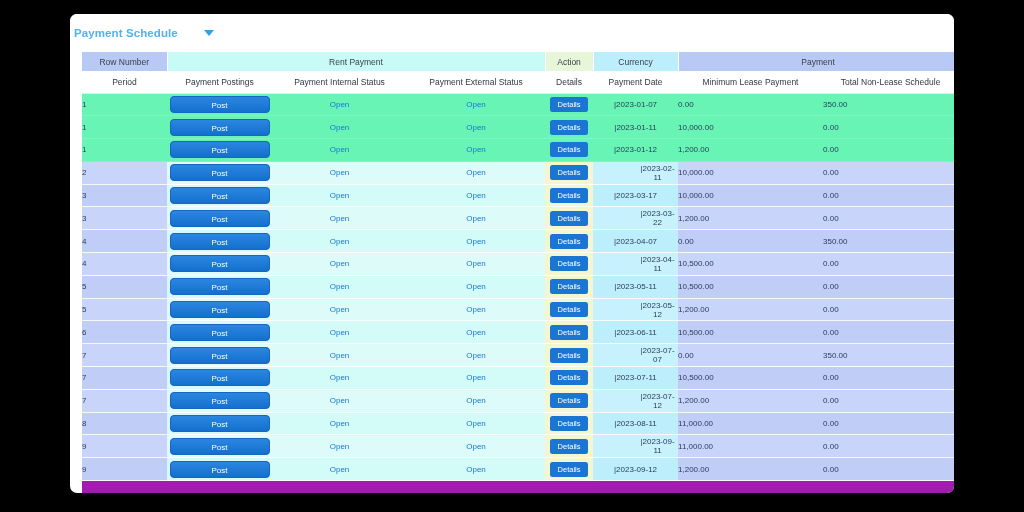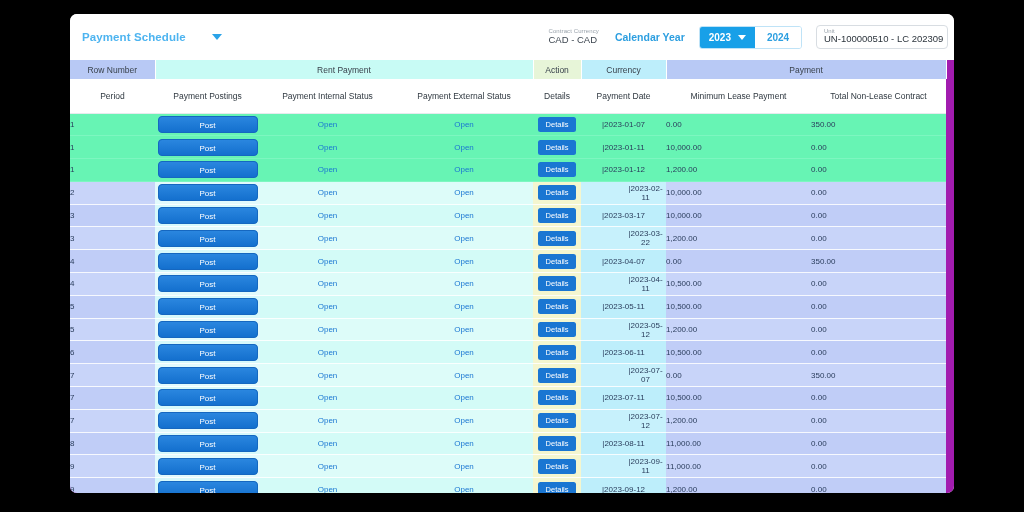--- a/index.html
+++ b/index.html
@@ -27,11 +27,11 @@
   
   .topbar {
     position: relative;
-    height: 46px;
+    height: 38px;
     background: #ffffff;
     display: flex;
     align-items: center;
-    padding: 0 6px 0 12px;
+    padding: 0 6px 0 4px;
     gap: 11px;
   }
 

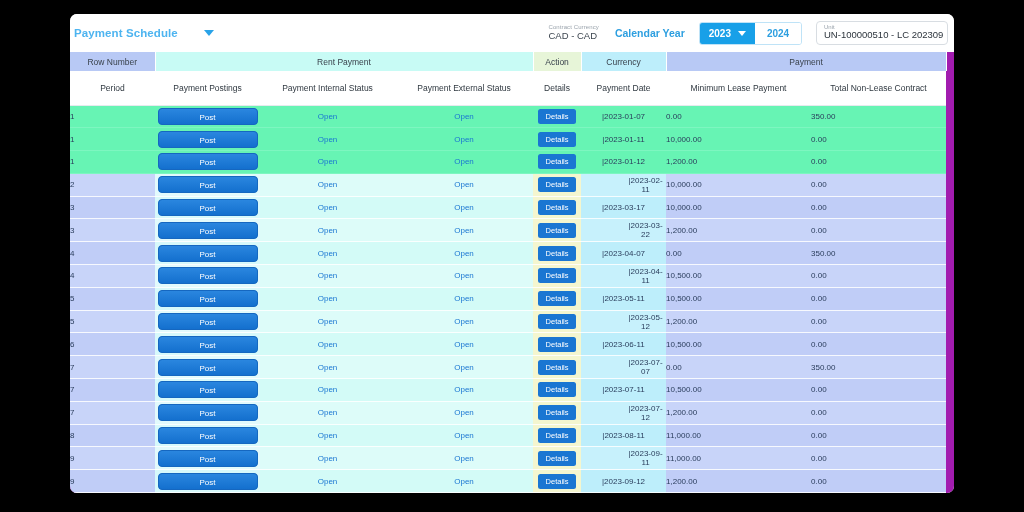--- a/index.html
+++ b/index.html
@@ -254,29 +254,6 @@
       <span class="caret-down"></span>
     </span>
 
-    <div class="topbar-right">
-
-      <div class="currency-block">
-        <div class="currency-label">Contract Currency</div>
-        <div class="currency-value">CAD - CAD</div>
-      </div>
-
-      <span class="cy-label">Calendar Year</span>
-
-      <div class="year-toggle">
-        <div class="year-btn active">
-          <span>2023</span>
-          <span class="year-caret"></span>
-        </div>
-        <div class="year-btn inactive">2024</div>
-      </div>
-
-      <div class="unit-field">
-        <div class="unit-label">Unit</div>
-        <div class="unit-value">UN-100000510 - LC 202309</div>
-      </div>
-
-    </div>
   </div>
 
   <div class="table-wrap">

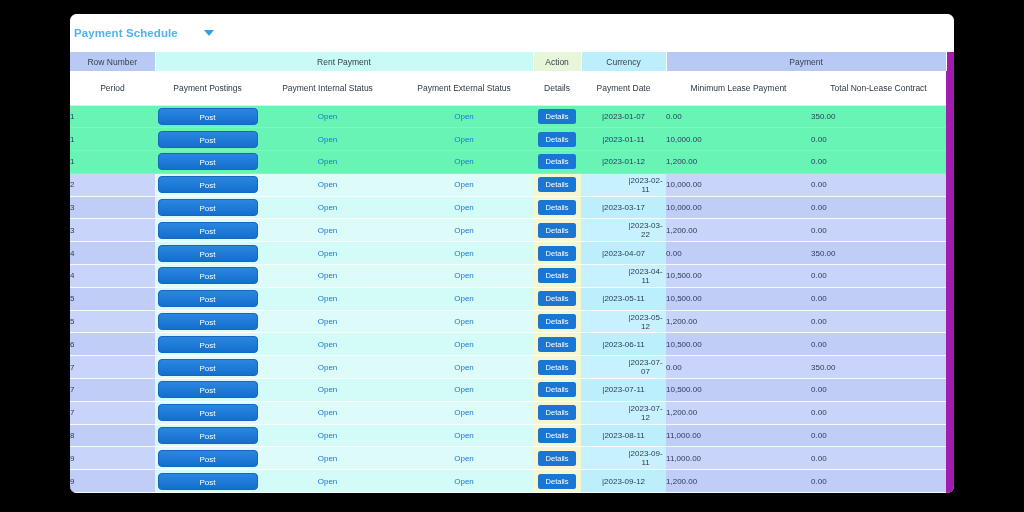--- a/index.html
+++ b/index.html
@@ -130,6 +130,7 @@
     height: 441px;
     overflow: hidden;
     background: #a21caf;
+    margin-left: 12px;
   }
 
   table.grid {

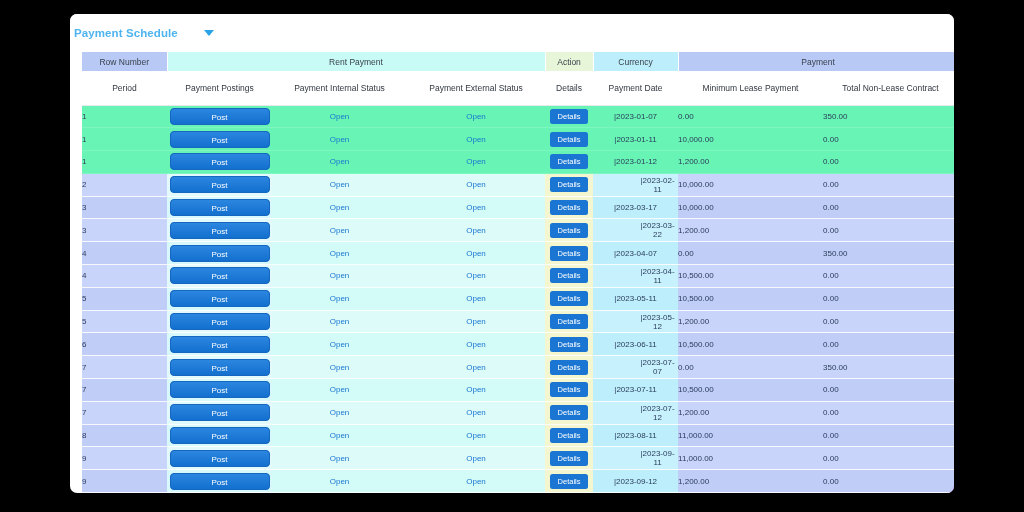--- a/index.html
+++ b/index.html
@@ -160,7 +160,7 @@
 
   
   tr.subrow th {
-    height: 34px;
+    height: 22px;
     font-size: 8.5px;
     color: #2f3840;
     text-align: center;

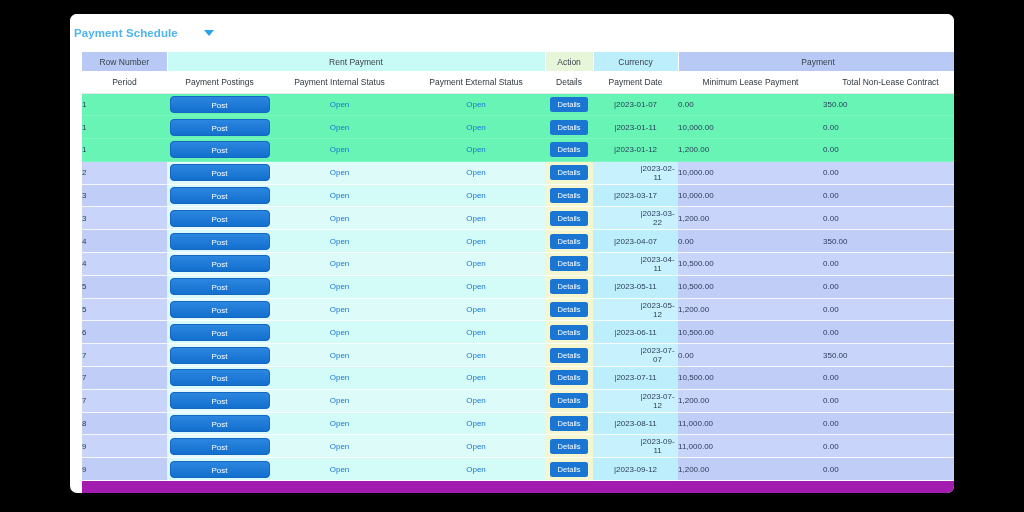--- a/index.html
+++ b/index.html
@@ -286,7 +286,7 @@
             <th>Details</th>
             <th>Payment Date</th>
             <th>Minimum Lease Payment</th>
-            <th>Total Non-Lease Contract</th>
+            <th>Total Non-Lease Schedule</th>
           </tr>
       </thead>
 

